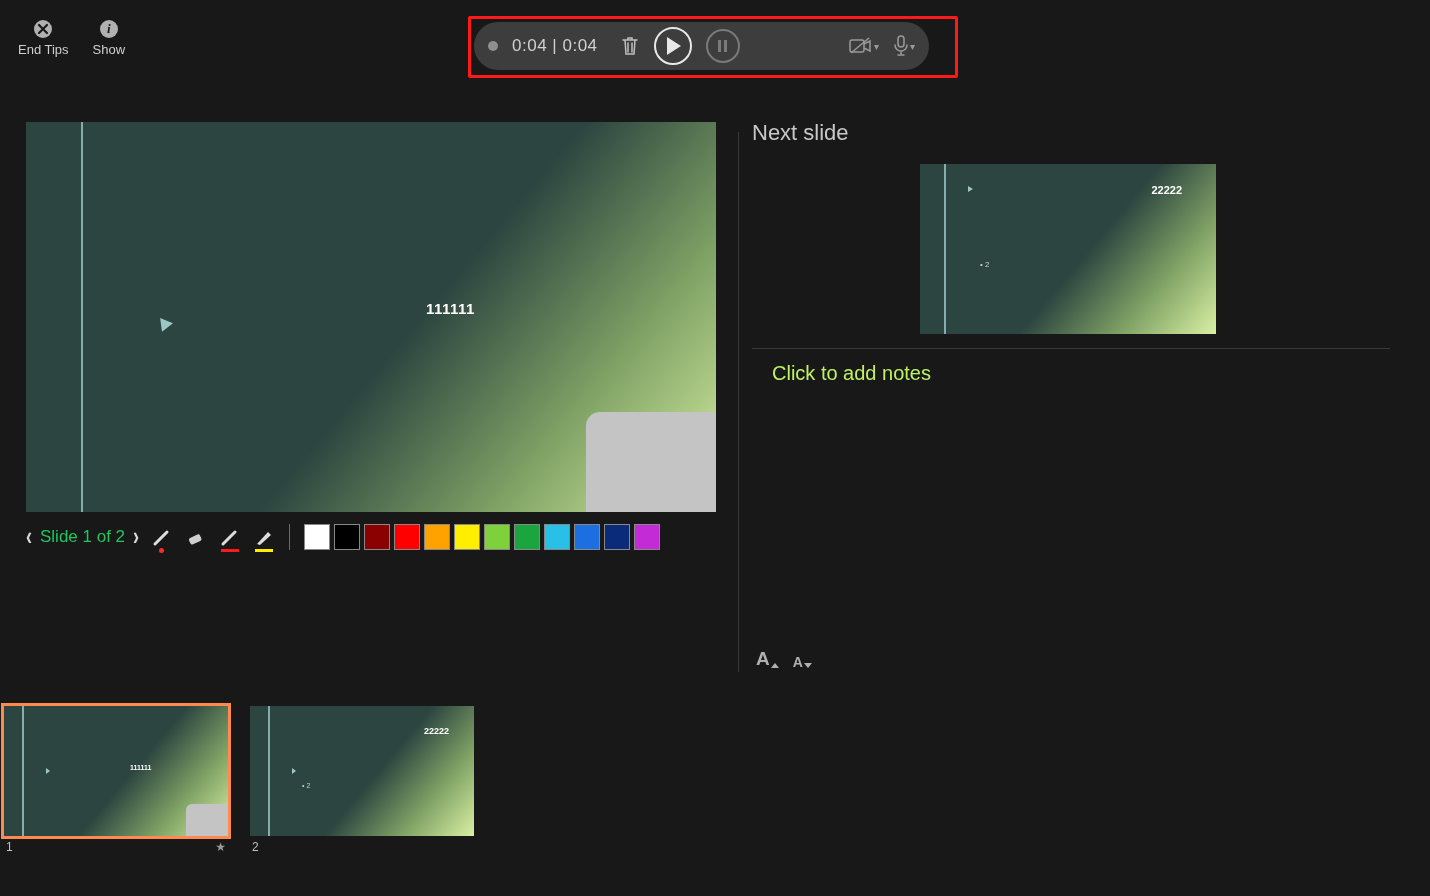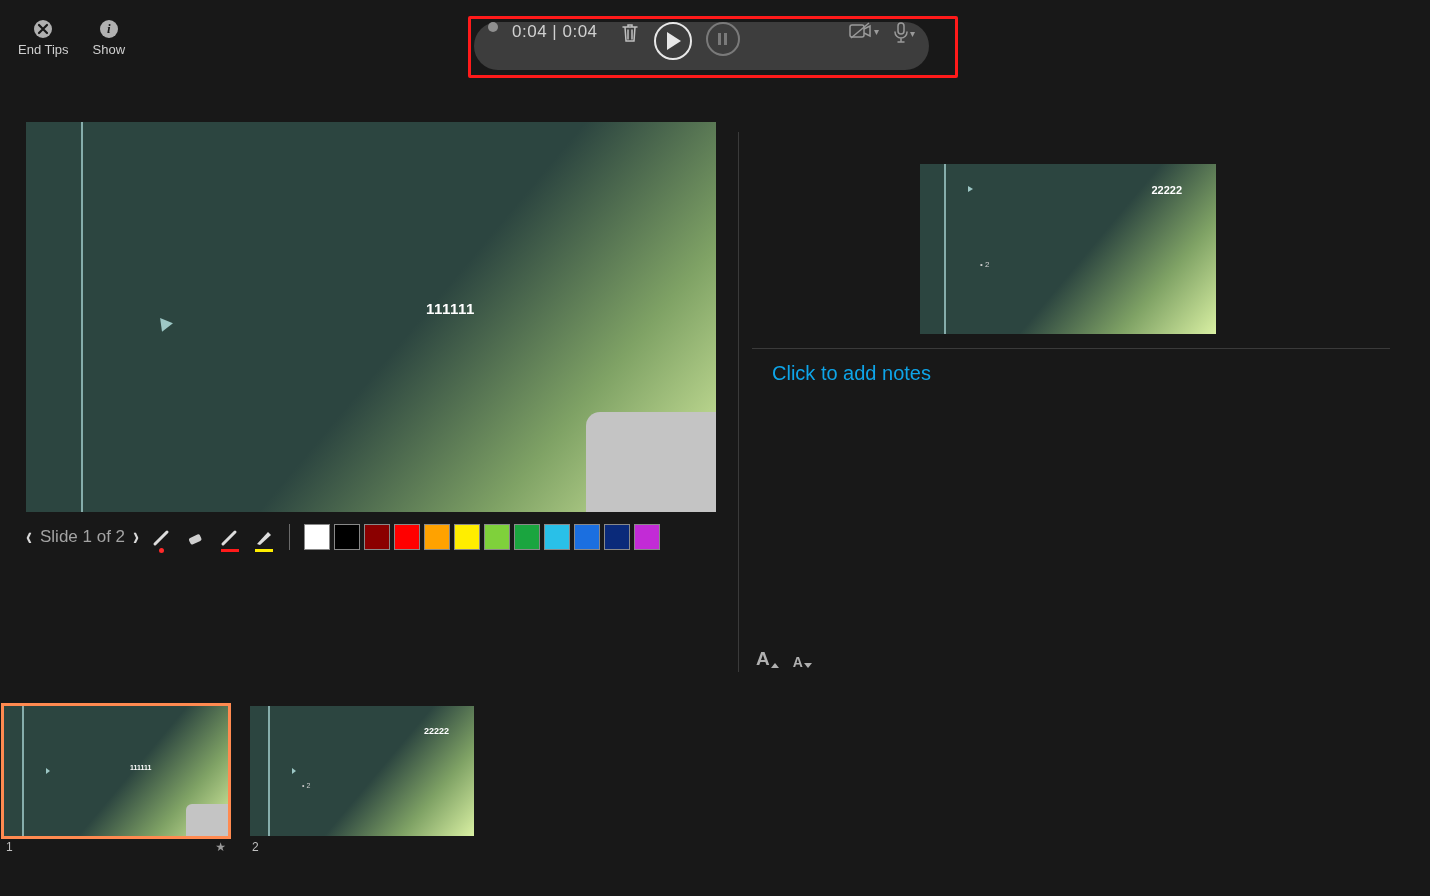--- a/index.html
+++ b/index.html
@@ -13,7 +13,7 @@
 
   
   .rec-highlight{position:absolute;top:16px;left:468px;width:490px;height:62px;border:3px solid #ff1a1a;border-radius:2px}
-  .rec-bar{position:absolute;top:22px;left:474px;width:455px;height:48px;background:#3d3d3d;border-radius:24px;display:flex;align-items:flex-start;padding:0 14px;gap:14px}
+  .rec-bar{position:absolute;top:22px;left:474px;width:455px;height:48px;background:#3d3d3d;border-radius:24px;display:flex;align-items:center;padding:0 14px;gap:14px}
   .rec-dot{width:10px;height:10px;border-radius:50%;background:#8f8f8f}
   .rec-time{font-size:17px;color:#d0d0d0;letter-spacing:.5px;margin-right:8px}
   .rec-ico{color:#b8b8b8;display:flex;align-items:center;cursor:pointer}

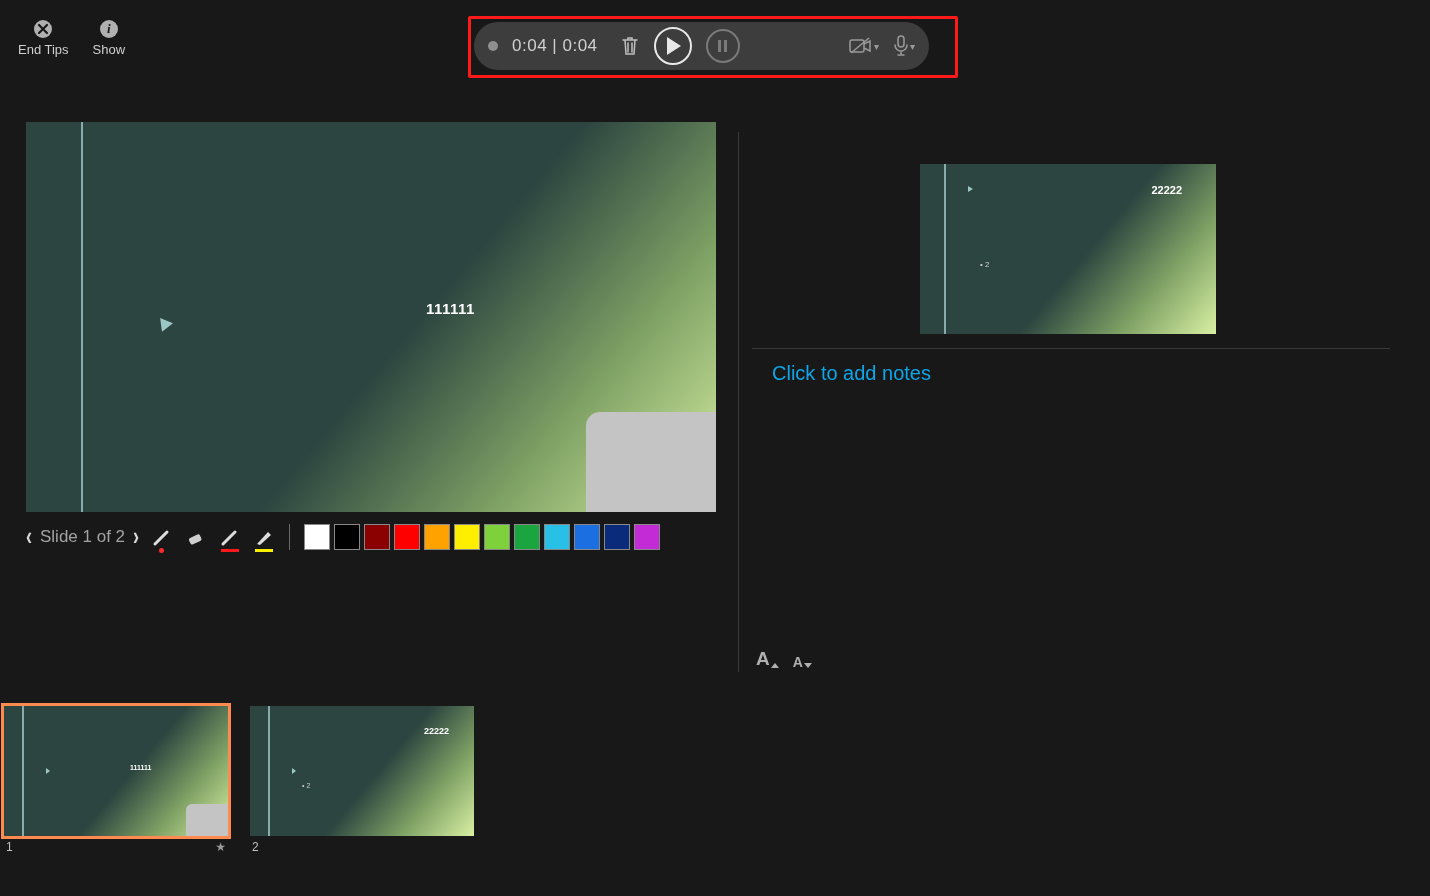--- a/index.html
+++ b/index.html
@@ -140,6 +140,7 @@
 <div class="divider"></div>
 
 <div class="next-panel">
+  <div class="next-label">Next slide</div>
   <div class="next-slide canvas-bg">
     <span class="arrow"></span>
     <span class="title2">22222</span>

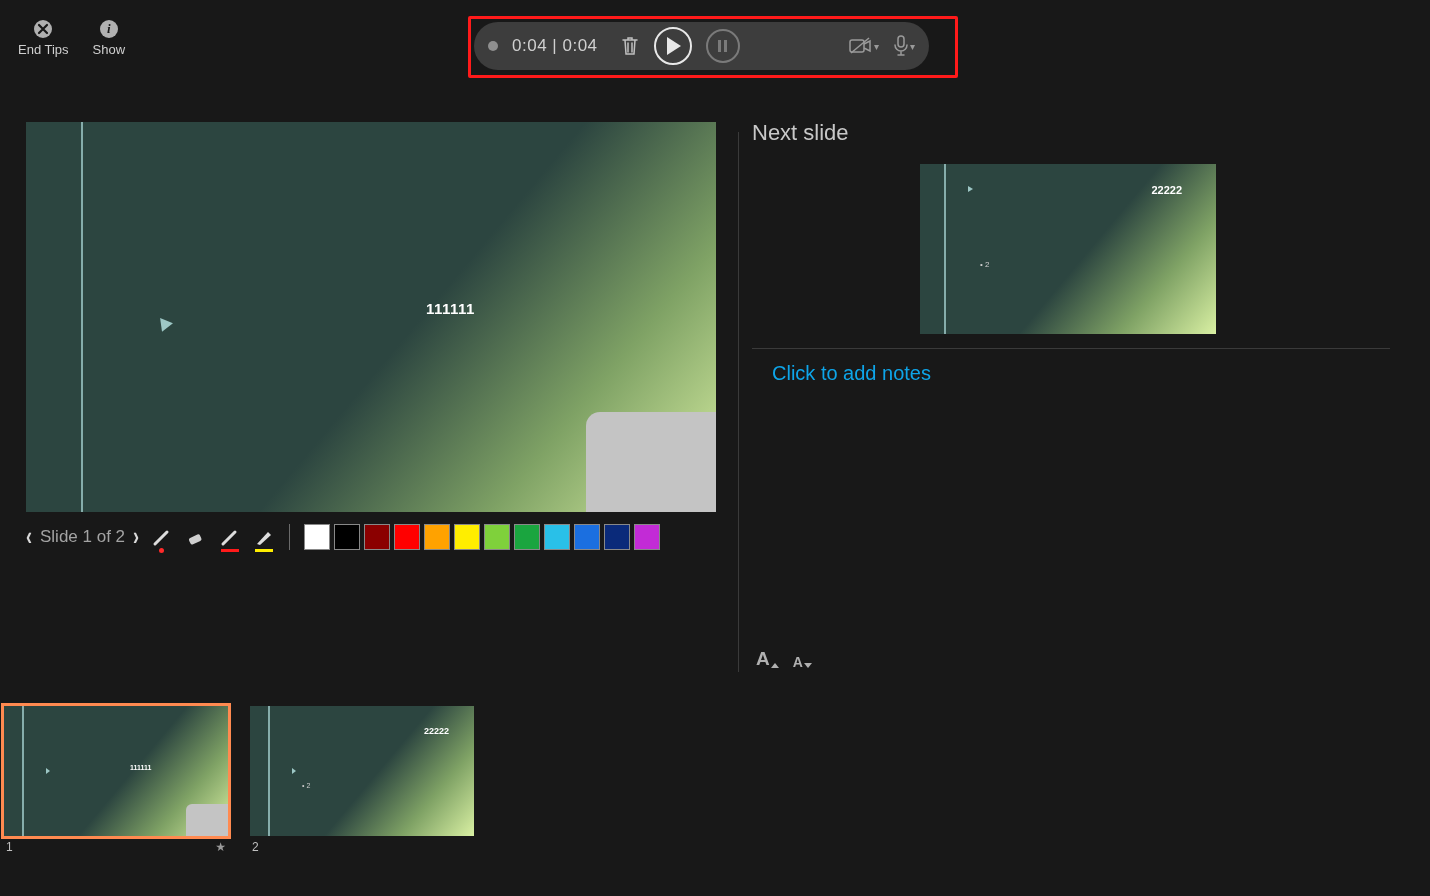--- a/index.html
+++ b/index.html
@@ -45,7 +45,7 @@
   .divider{position:absolute;top:132px;left:738px;width:1px;height:540px;background:#3a3a3a}
   .hdiv{position:absolute;top:348px;left:752px;right:40px;height:1px;background:#3a3a3a}
 
-  .notes{position:absolute;top:362px;left:772px;font-size:20px;color:#0ea5e9}
+  .notes{position:absolute;top:362px;left:772px;font-size:20px;color:#bef264}
 
   .font-ctrl{position:absolute;top:648px;left:756px;display:flex;gap:14px;color:#b0b0b0;font-size:15px}
   .font-ctrl span{display:flex;align-items:flex-end;cursor:pointer}

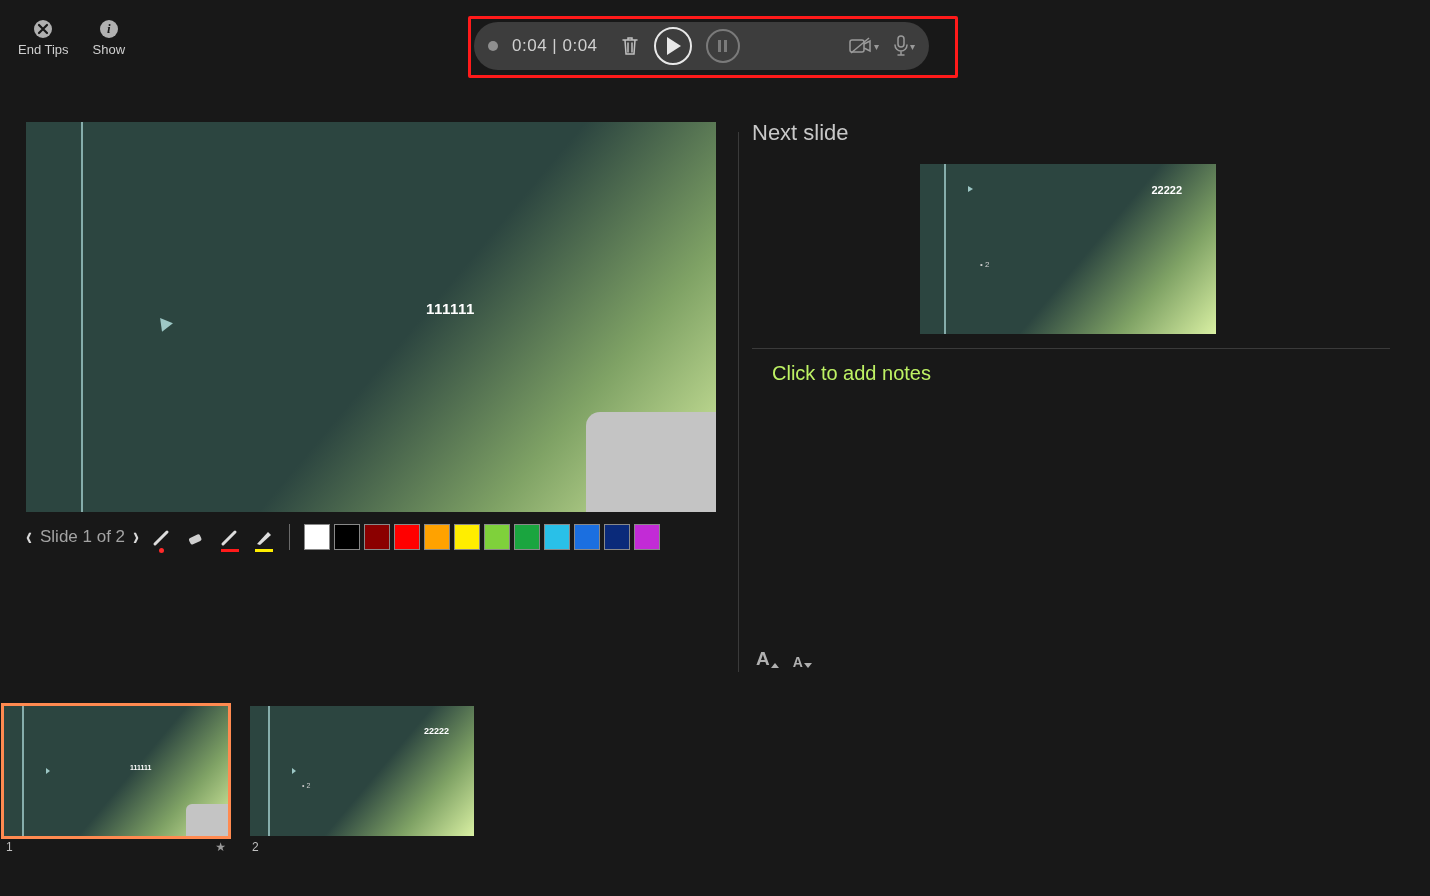--- a/index.html
+++ b/index.html
@@ -55,7 +55,7 @@
   
   .slide-nav{position:absolute;top:524px;left:26px;display:flex;align-items:center;gap:8px}
   .chev{font-size:18px;color:#d8d8d8;cursor:pointer;font-weight:700;transform:scaleY(1.4)}
-  .slide-idx{font-size:17px;color:#a3a3a3}
+  .slide-idx{font-size:17px;color:#22c55e}
   .tool{width:22px;height:22px;display:flex;align-items:center;justify-content:center;cursor:pointer;margin-left:4px;position:relative}
   .tool svg{display:block}
   .tool .underline{position:absolute;bottom:-4px;left:2px;right:2px;height:3px}

